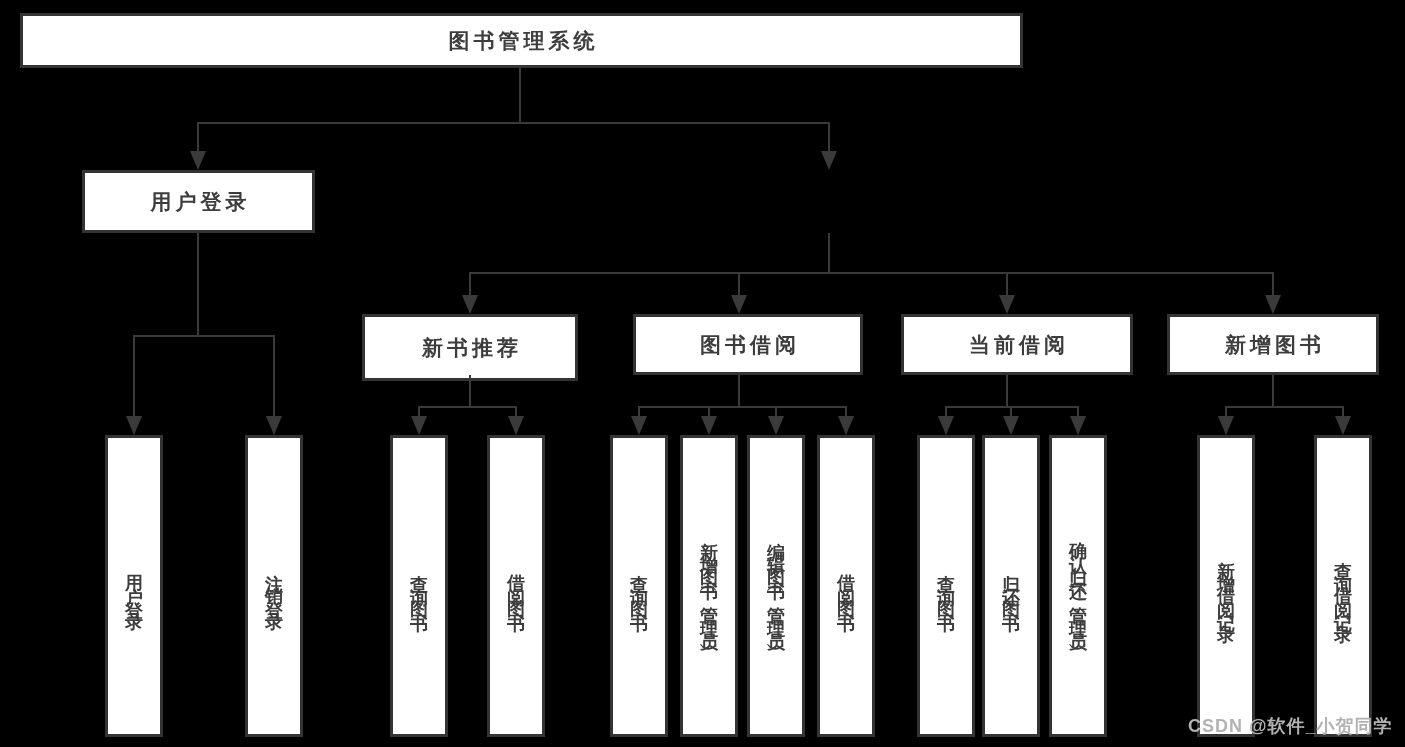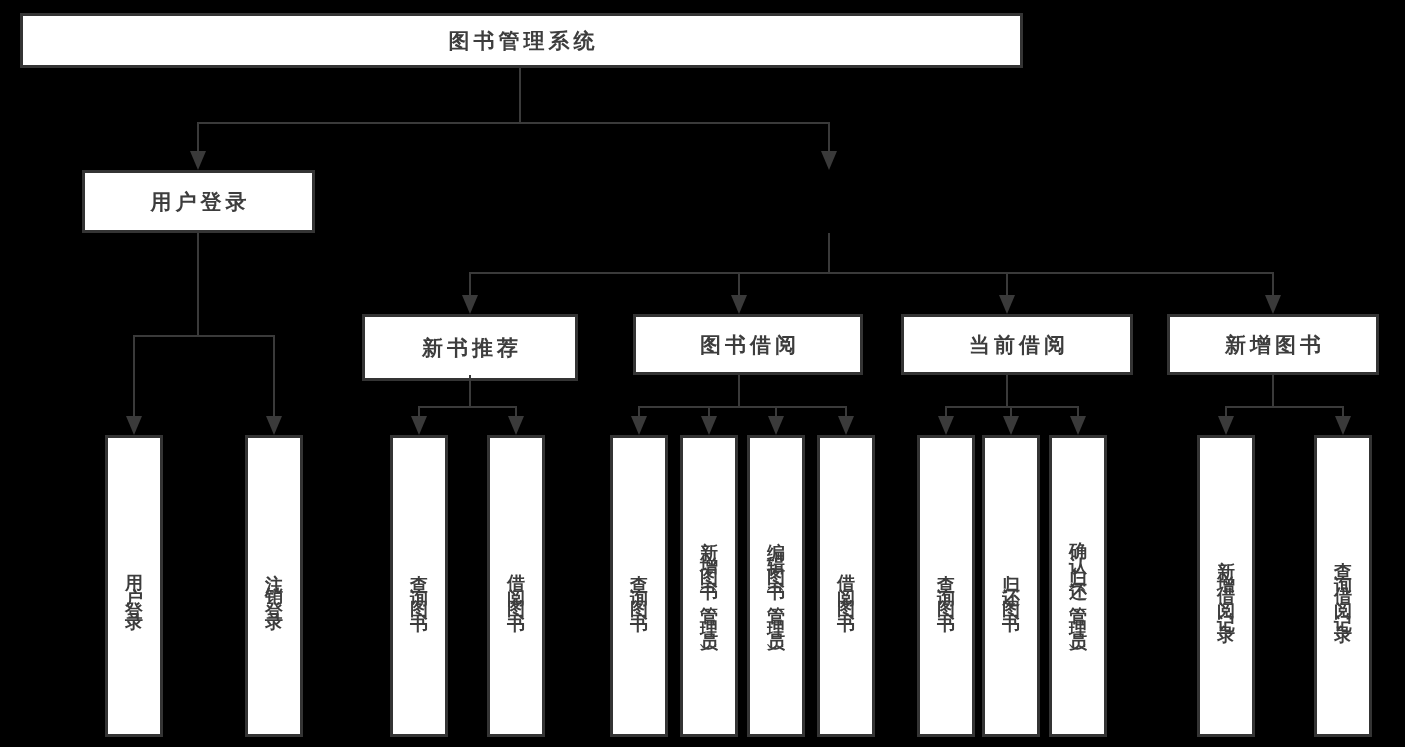--- a/index.html
+++ b/index.html
@@ -147,6 +147,7 @@
   <div class="box vbox" style="left:1197px; top:435px; width:58px; height:302px;">新增借阅记录</div>
   <div class="box vbox" style="left:1314px; top:435px; width:58px; height:302px;">查询借阅记录</div>
 
+  <div class="watermark">CSDN @软件_小贺同学</div>
 
 </div>
 

